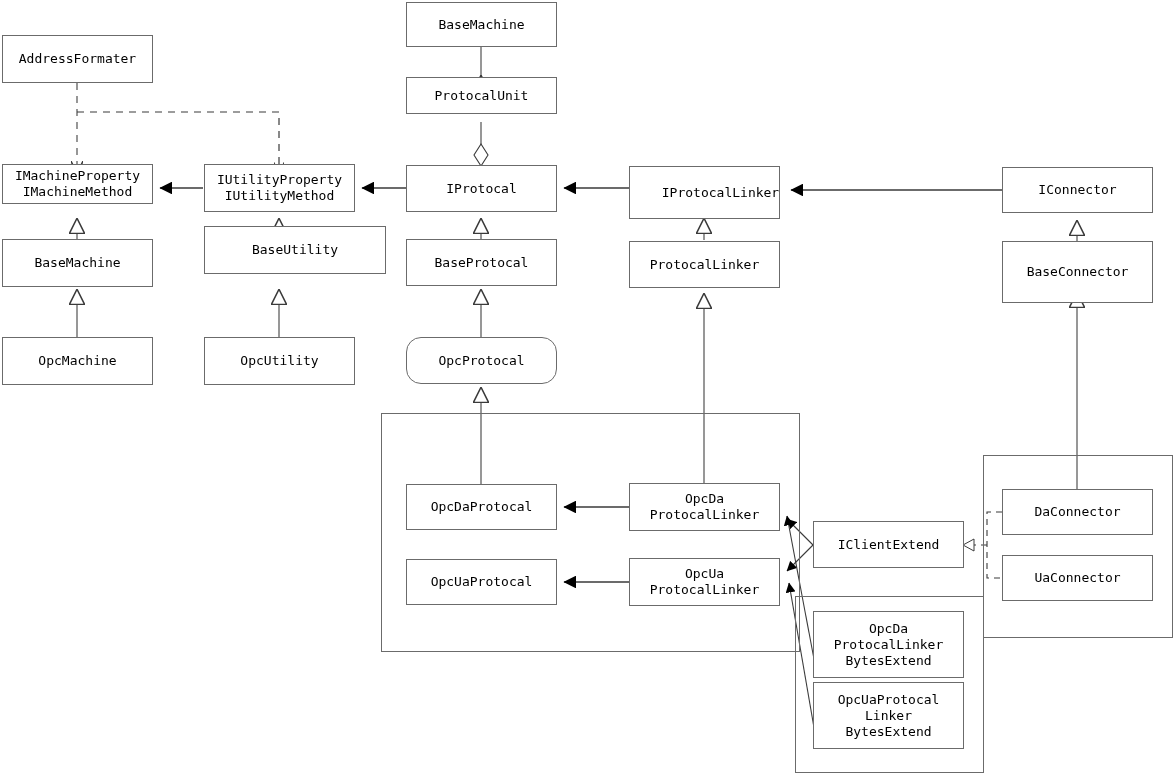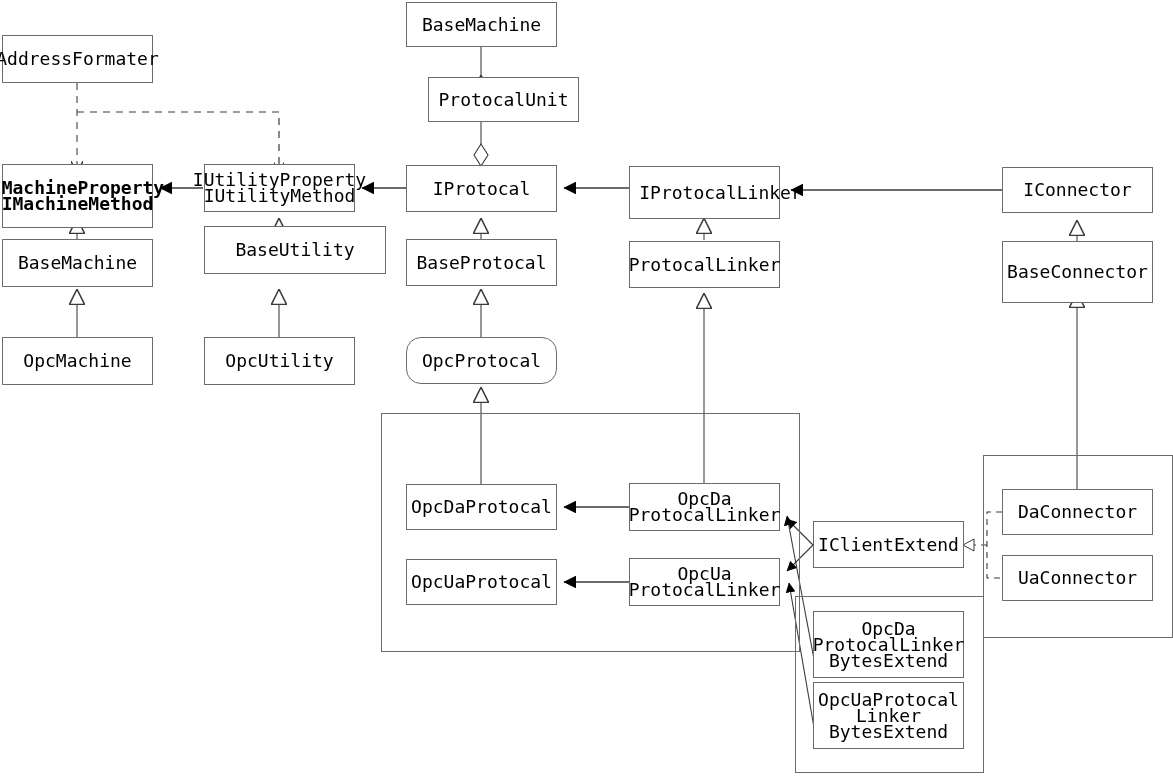--- a/index.html
+++ b/index.html
@@ -32,7 +32,7 @@
     align-items: center;
     justify-content: center;
     text-align: center;
-    font-size: 18px;
+    font-size: 13px;
     line-height: 16px;
     color: #000000;
     white-space: pre;

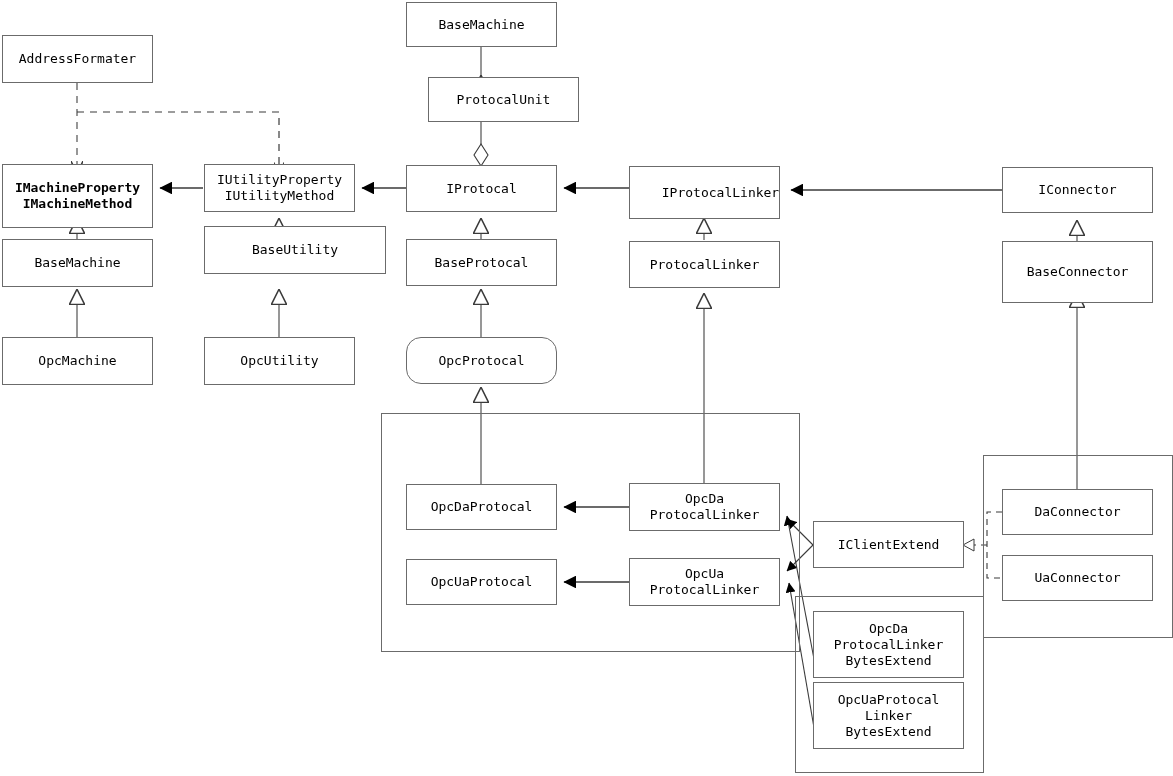--- a/index.html
+++ b/index.html
@@ -129,7 +129,7 @@
 
   <div class="node" style="left:406px; top:2px; width:151px; height:45px;">BaseMachine</div>
 
-  <div class="node" style="left:428px; top:77px; width:151px; height:45px;">ProtocalUnit</div>
+  <div class="node" style="left:406px; top:77px; width:151px; height:37px;">ProtocalUnit</div>
 
   <div class="node" style="left:406px; top:165px; width:151px; height:47px;">IProtocal</div>
 

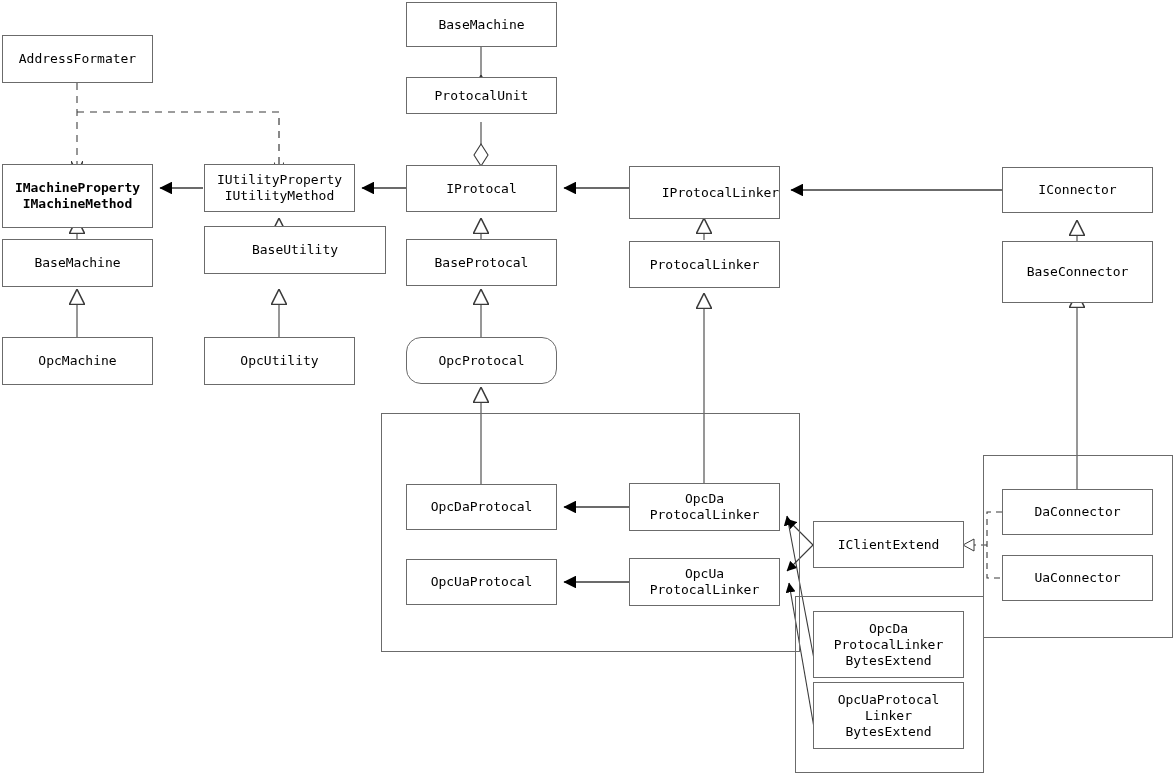--- a/index.html
+++ b/index.html
@@ -113,7 +113,7 @@
 
   <div class="node" style="left:2px; top:35px; width:151px; height:48px;">AddressFormater</div>
 
-  <div class="node" style="left:2px; top:164px; width:151px; height:64px;font-weight:bold;">IMachineProperty
+  <div class="node" style="left:2px; top:164px; width:151px; height:40px;">IMachineProperty
 IMachineMethod</div>
 
   <div class="node" style="left:2px; top:239px; width:151px; height:48px;">BaseMachine</div>

